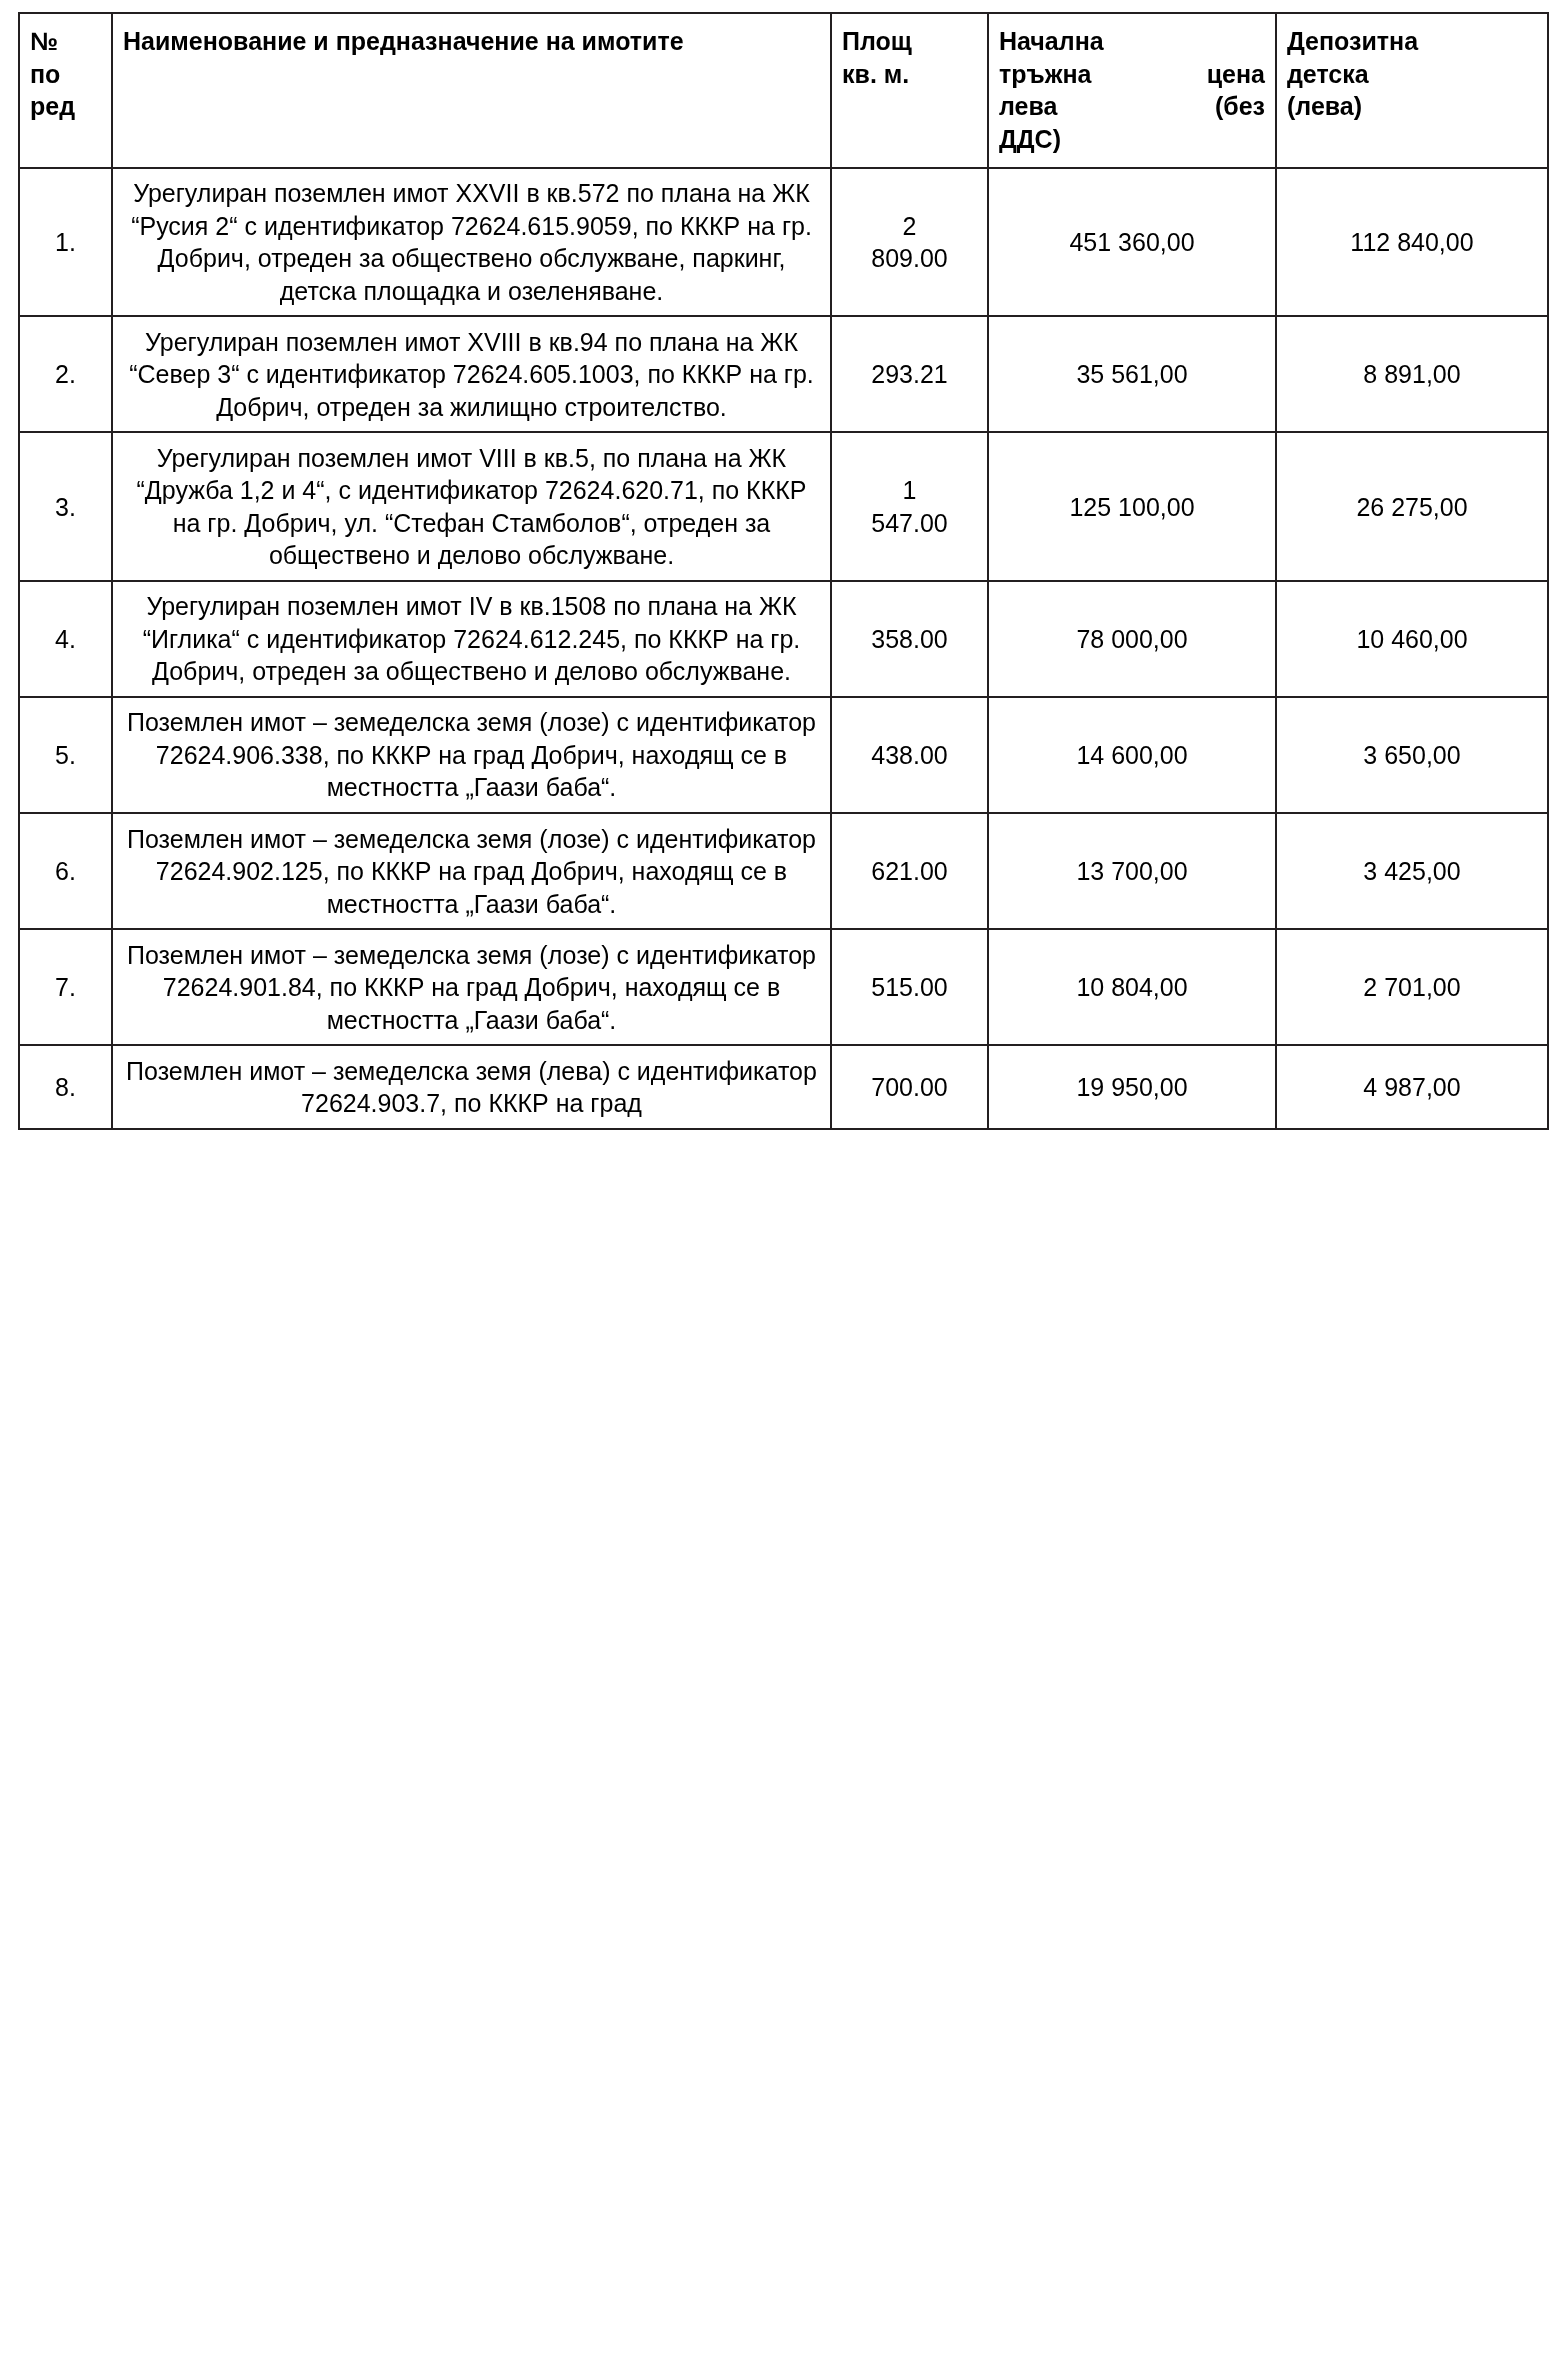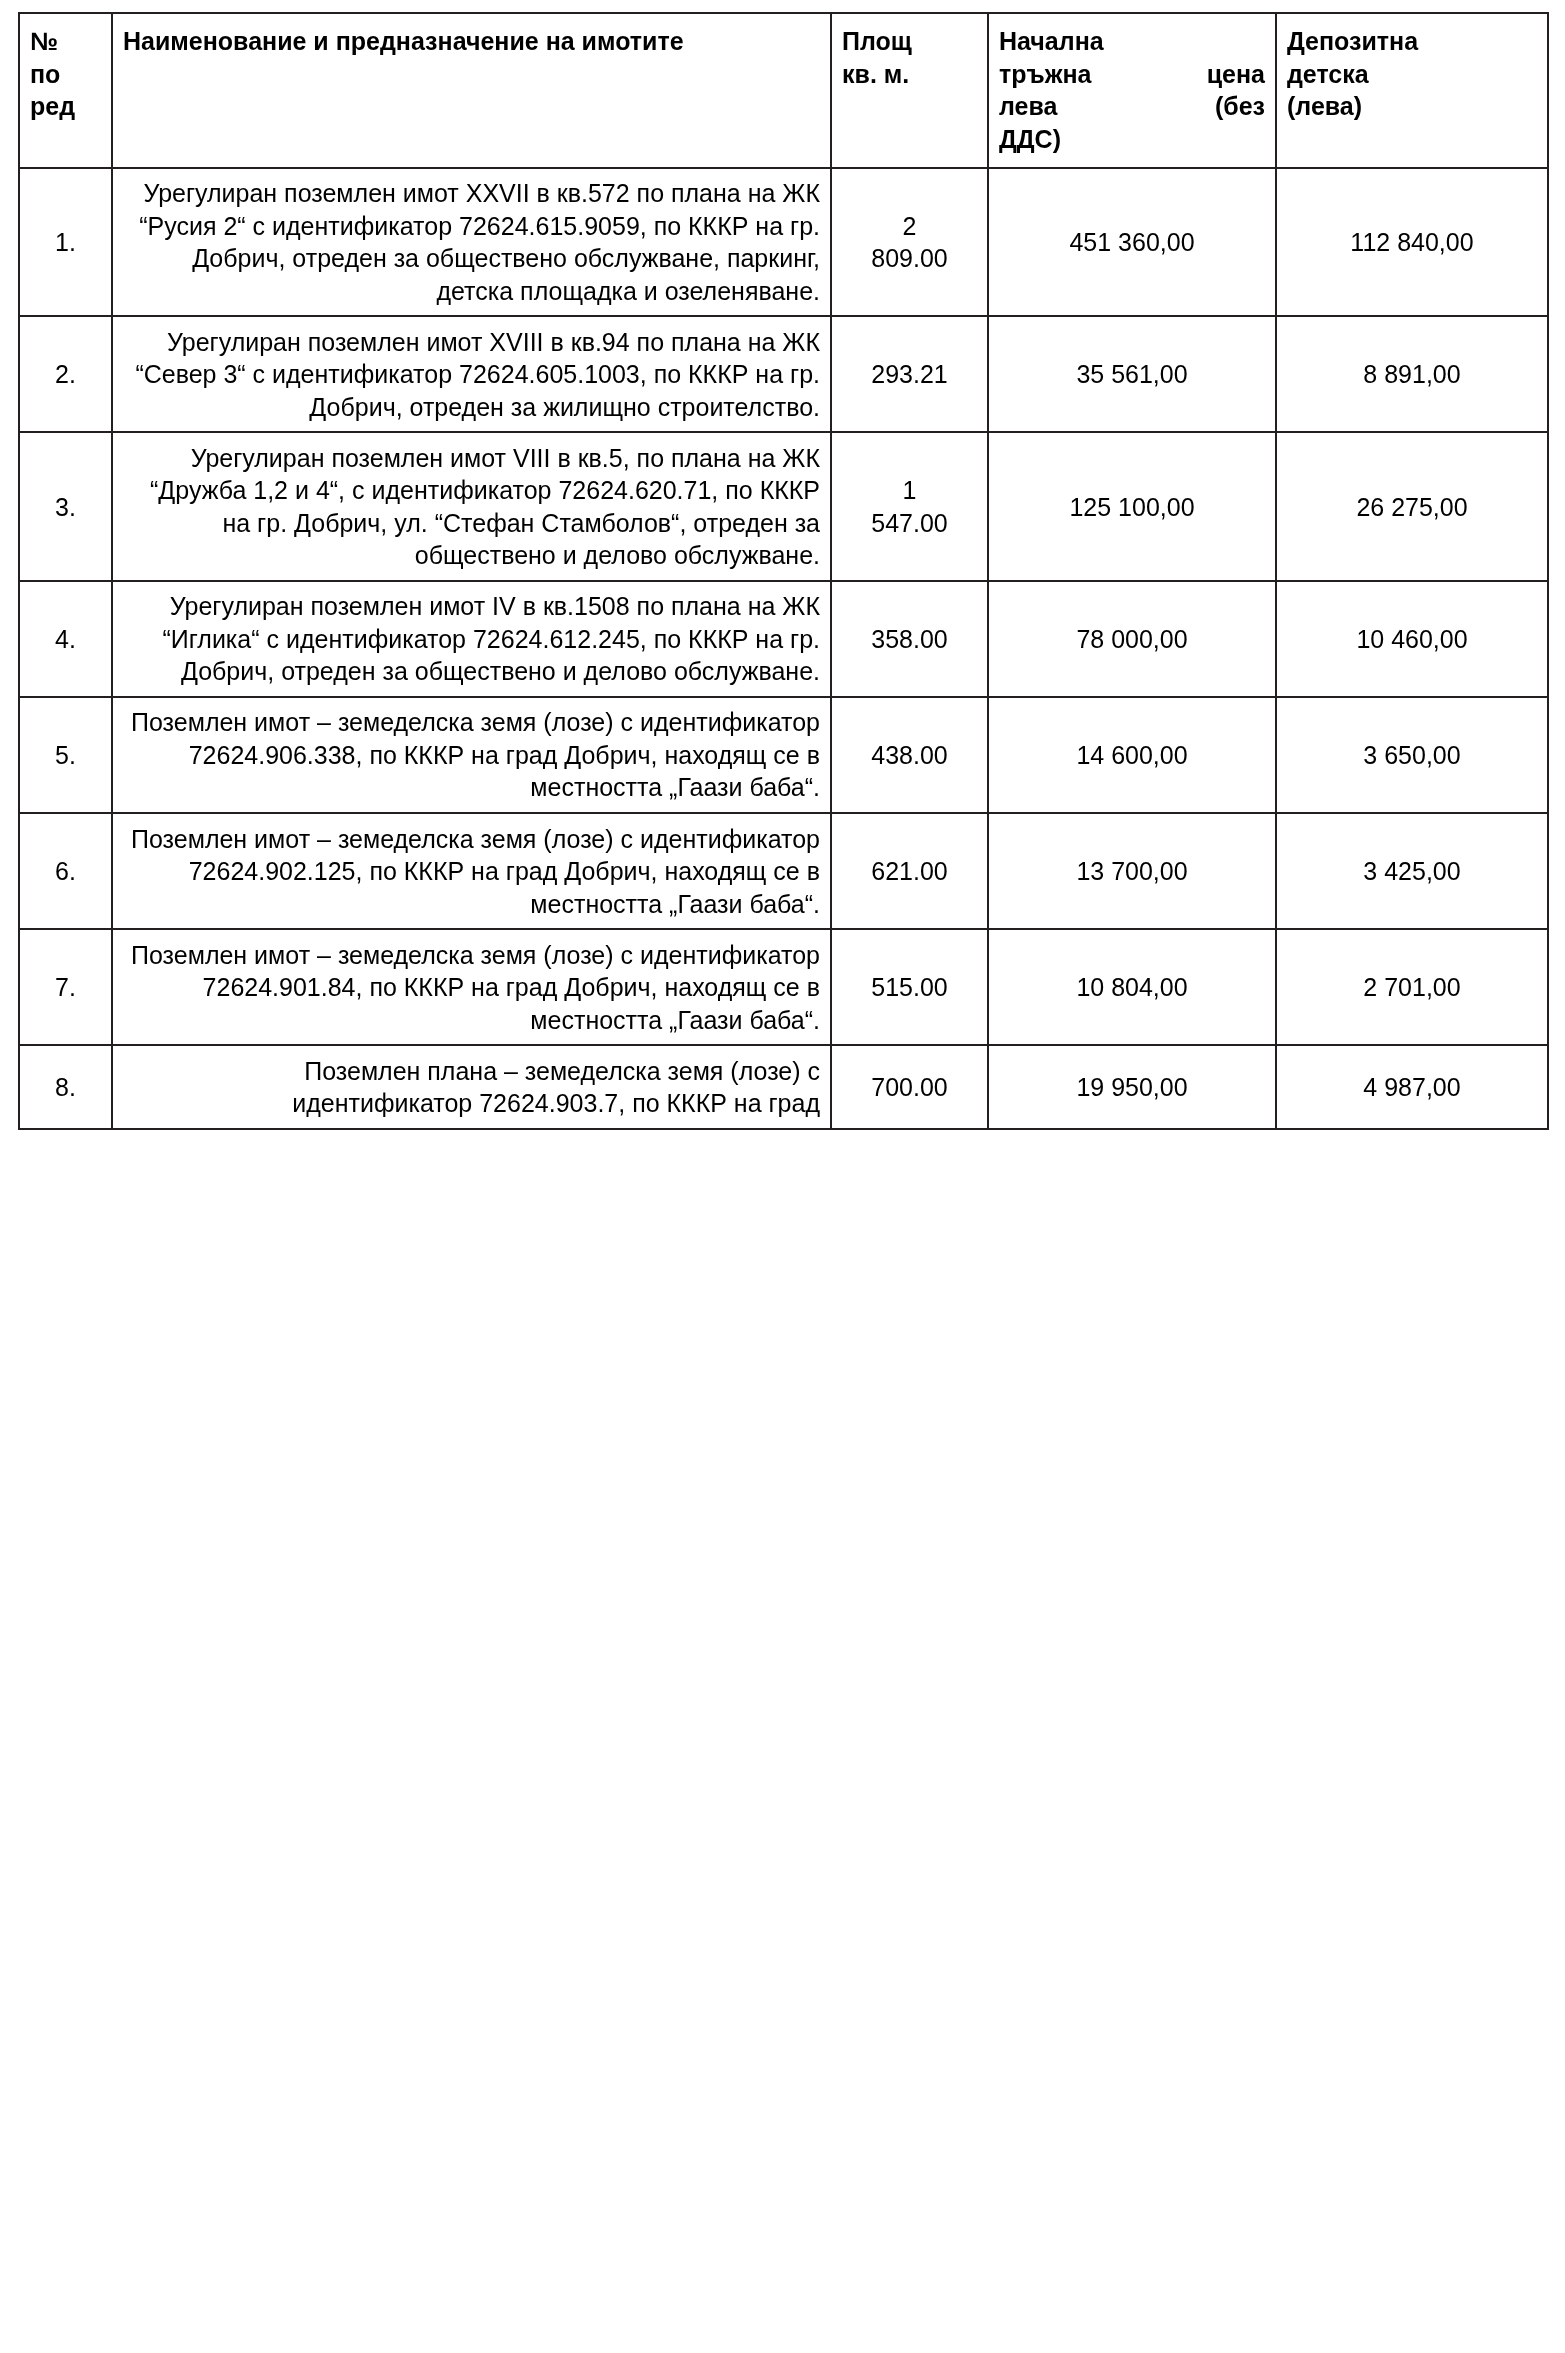--- a/index.html
+++ b/index.html
@@ -57,7 +57,7 @@
     font-size: 25px;
   }
   td.cell-name {
-    text-align: right;
+    text-align: center;
   }
   td.cell-area,
   td.cell-price,

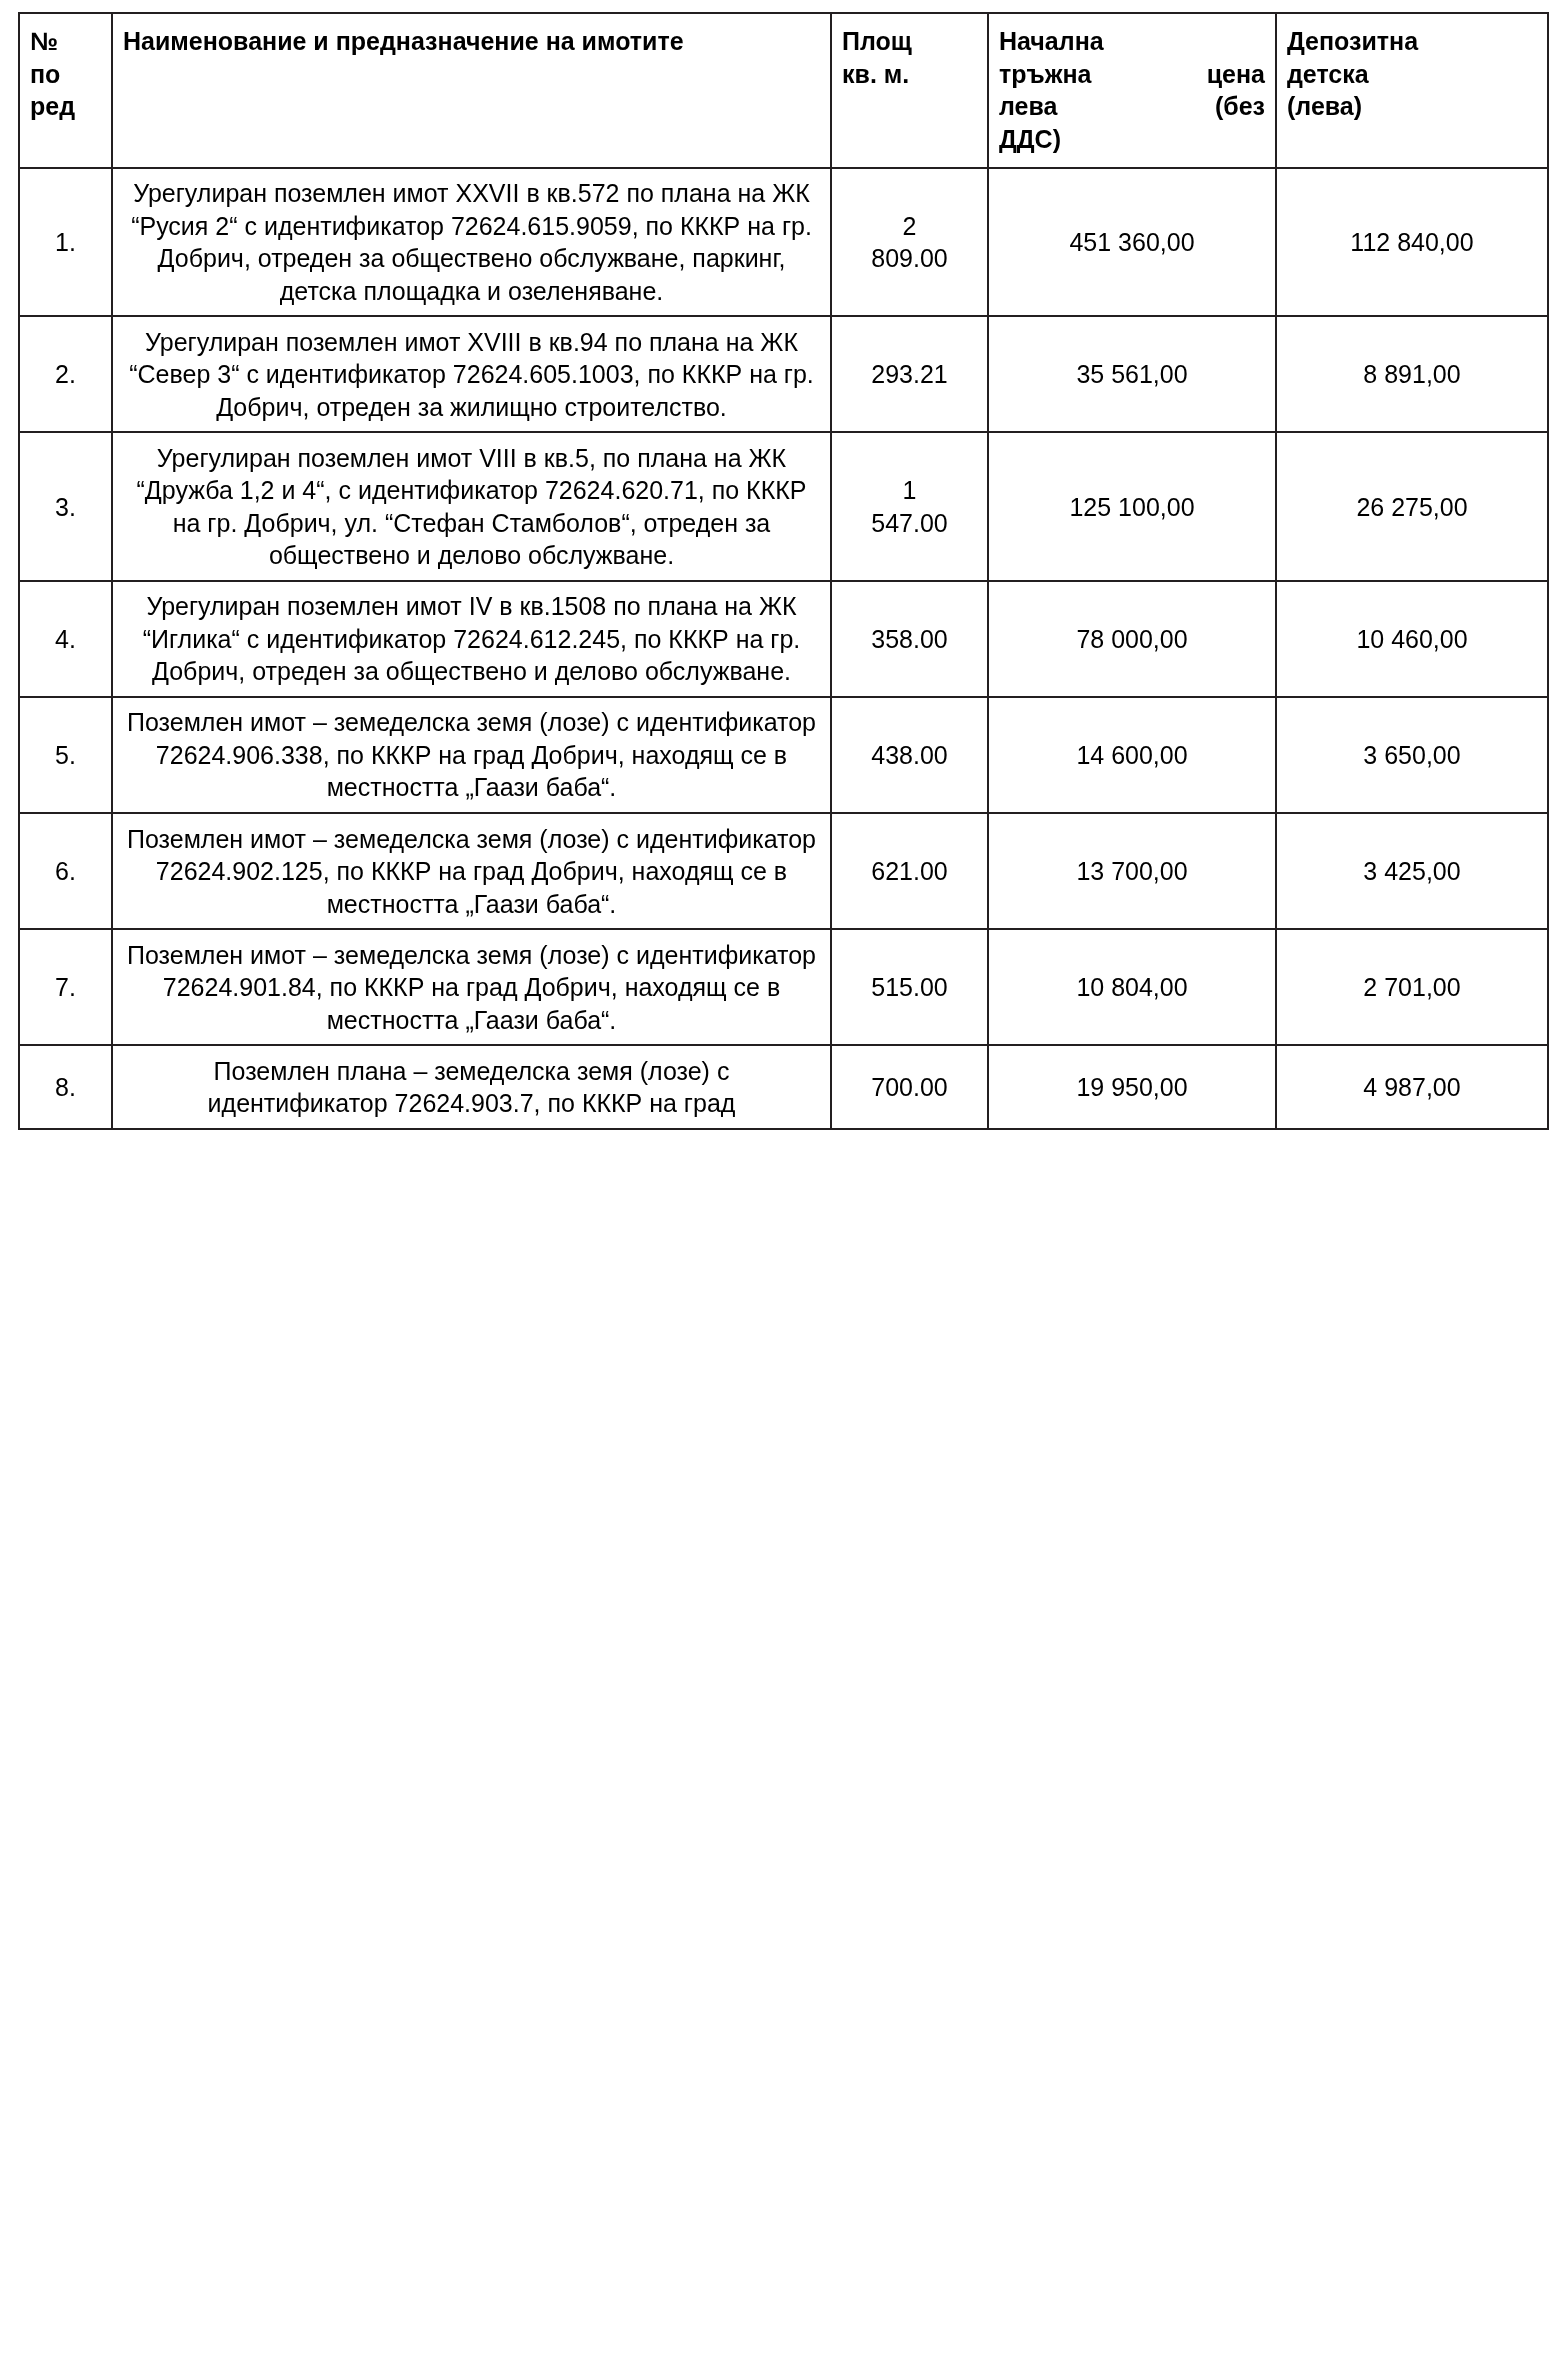--- a/index.html
+++ b/index.html
@@ -158,7 +158,7 @@
       </tr>
       <tr>
         <td class="cell-no">8.</td>
-        <td class="cell-name">Поземлен плана – земеделска земя (лозе) с идентификатор 72624.903.7, по КККР на град</td>
+        <td class="cell-name">Поземлен имот – земеделска земя (лева) с идентификатор 72624.903.7, по КККР на град</td>
         <td class="cell-area">700.00</td>
         <td class="cell-price">19 950,00</td>
         <td class="cell-dep">4 987,00</td>

